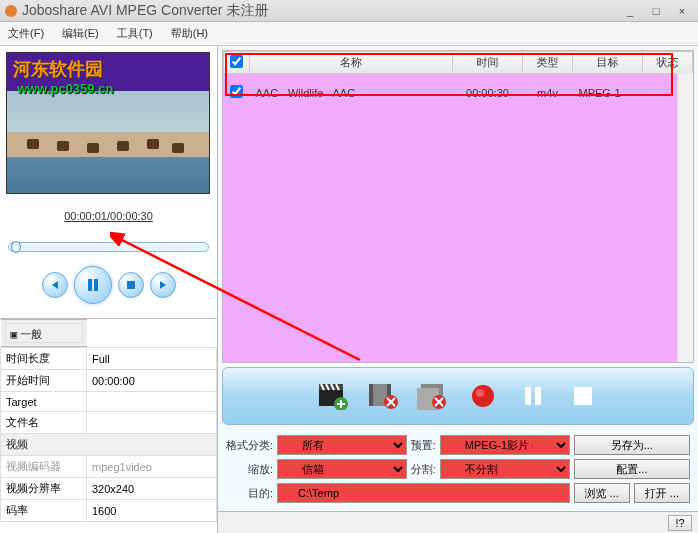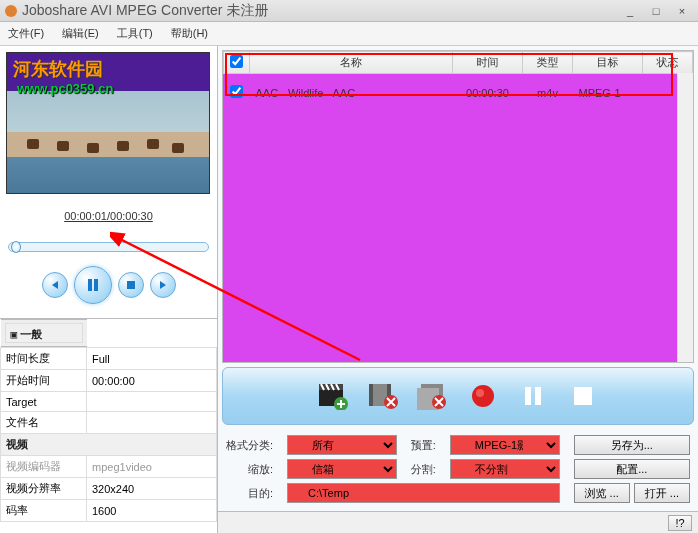--- a/index.html
+++ b/index.html
@@ -47,7 +47,7 @@
 
 .right { flex: 1; display: flex; flex-direction: column; background: #f5f9fc; }
 
-.filelist { flex: 1; background: #d946ef; border: 1px solid #bbb; margin: 4px; overflow: hidden; position: relative; }
+.filelist { flex: 1; background: #f0abfc; border: 1px solid #bbb; margin: 4px; overflow: hidden; position: relative; }
 .filelist table { width: 100%; border-collapse: collapse; }
 .filelist th { background: linear-gradient(#f8f8f8,#e8e8e8); border: 1px solid #ccc; padding: 3px 6px; font-weight: normal; text-align: center; color: #333; height: 22px; }
 .filelist th:first-child { width: 22px; }

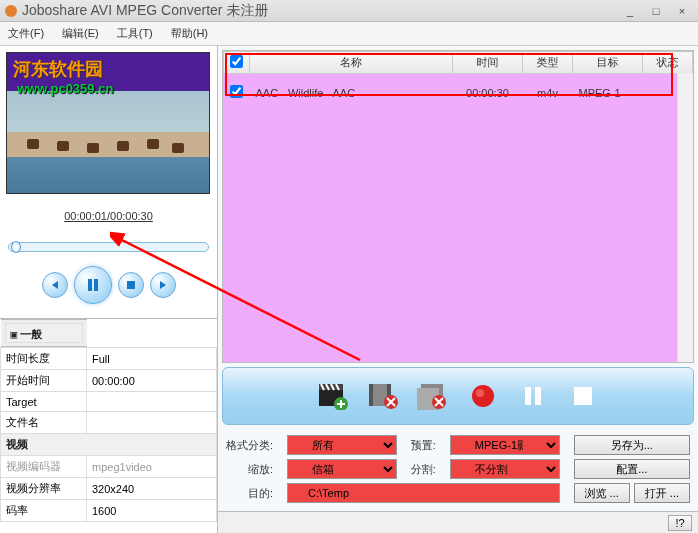--- a/index.html
+++ b/index.html
@@ -42,7 +42,7 @@
 .props table { width: 100%; border-collapse: collapse; }
 .props td { border: 1px solid #ddd; padding: 3px 5px; height: 20px; }
 .props td:first-child { width: 78px; }
-.props .section td { background: #f0f0f0; font-weight: bold; color: #222; }
+.props .section td { background: #f0f0f0; font-weight: normal; color: #222; }
 .props .dim td:first-child { color: #999; }
 
 .right { flex: 1; display: flex; flex-direction: column; background: #f5f9fc; }

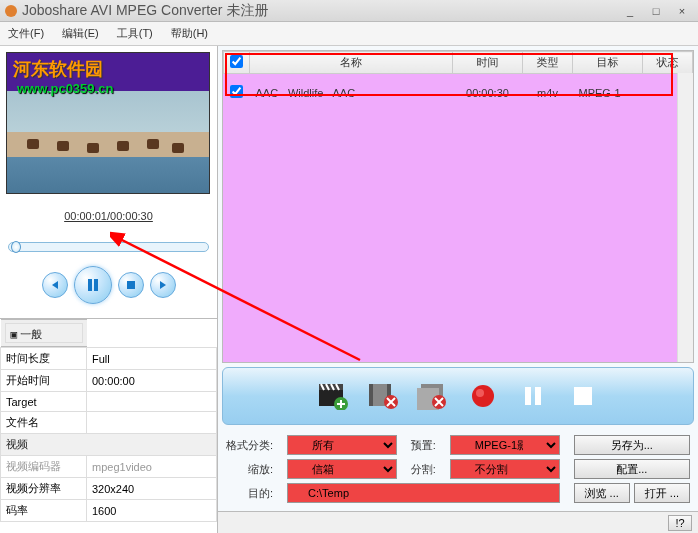--- a/index.html
+++ b/index.html
@@ -58,7 +58,7 @@
 .tbtn { width: 34px; height: 34px; display: flex; align-items: center; justify-content: center; }
 .tbtn svg { }
 
-.bottom-form { margin: 6px 4px 4px 4px; display: grid; grid-template-columns: auto 1fr auto 1fr auto; gap: 4px 14px; align-items: center; padding: 4px; }
+.bottom-form { margin: 6px 4px 4px 4px; display: grid; grid-template-columns: auto 1fr auto 1fr auto; gap: 4px 4px; align-items: center; padding: 4px; }
 .bottom-form label { color: #333; text-align: right; }
 .bottom-form select, .bottom-form input[type=text] { height: 20px; border: 1px solid #999; background: #ef4444; padding: 0 20px; width: 100%; }
 .bottom-form .btn { height: 20px; border: 1px solid #888; background: linear-gradient(#f8f8f8,#e0e0e0); padding: 0 10px; white-space: nowrap; }

